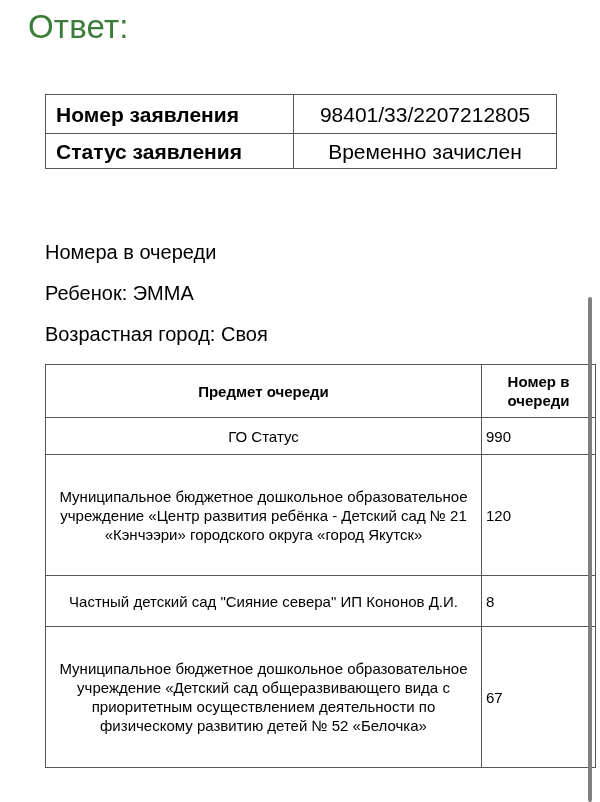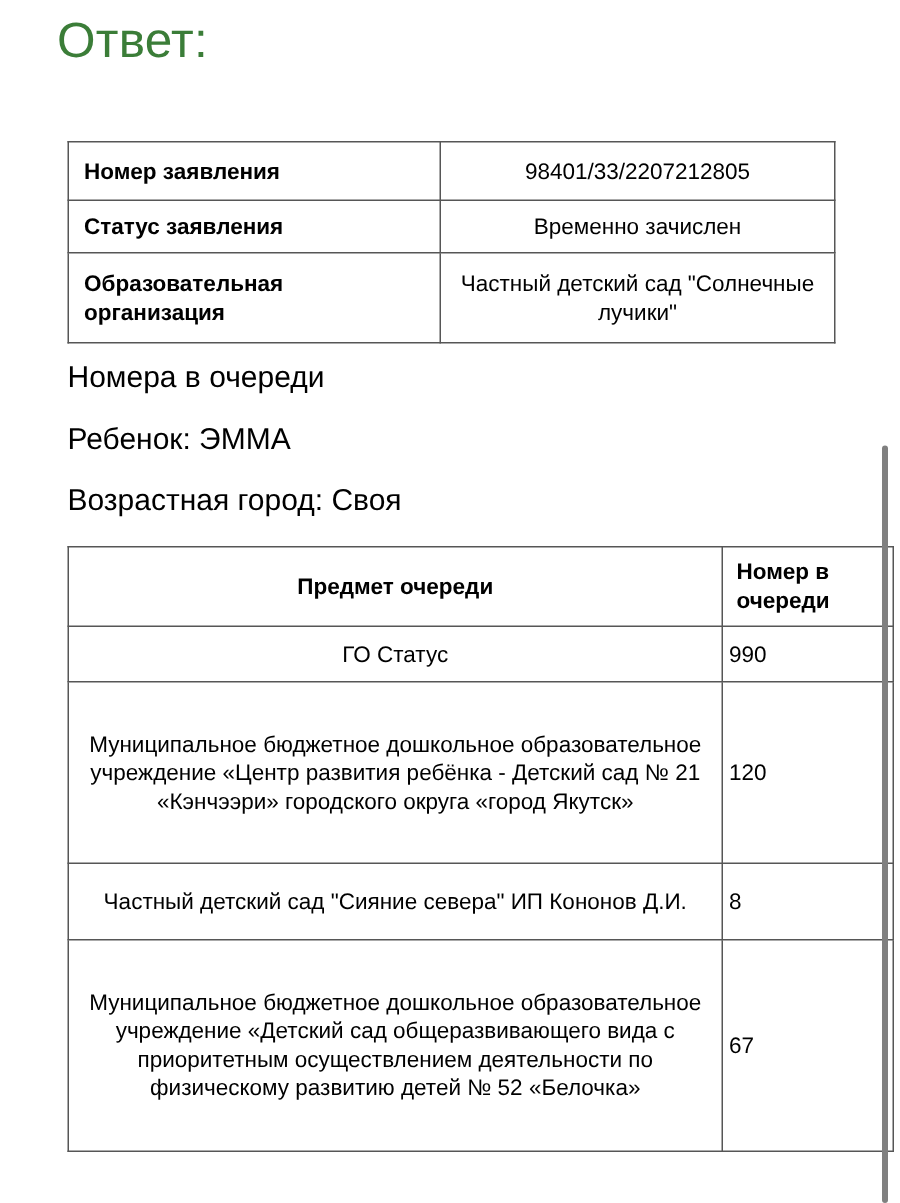--- a/index.html
+++ b/index.html
@@ -31,7 +31,7 @@
     margin: 0;
     padding: 0;
     position: absolute;
-    left: 38px;
+    left: 28px;
     top: 7px;
     font-size: 33px;
     line-height: 40px;

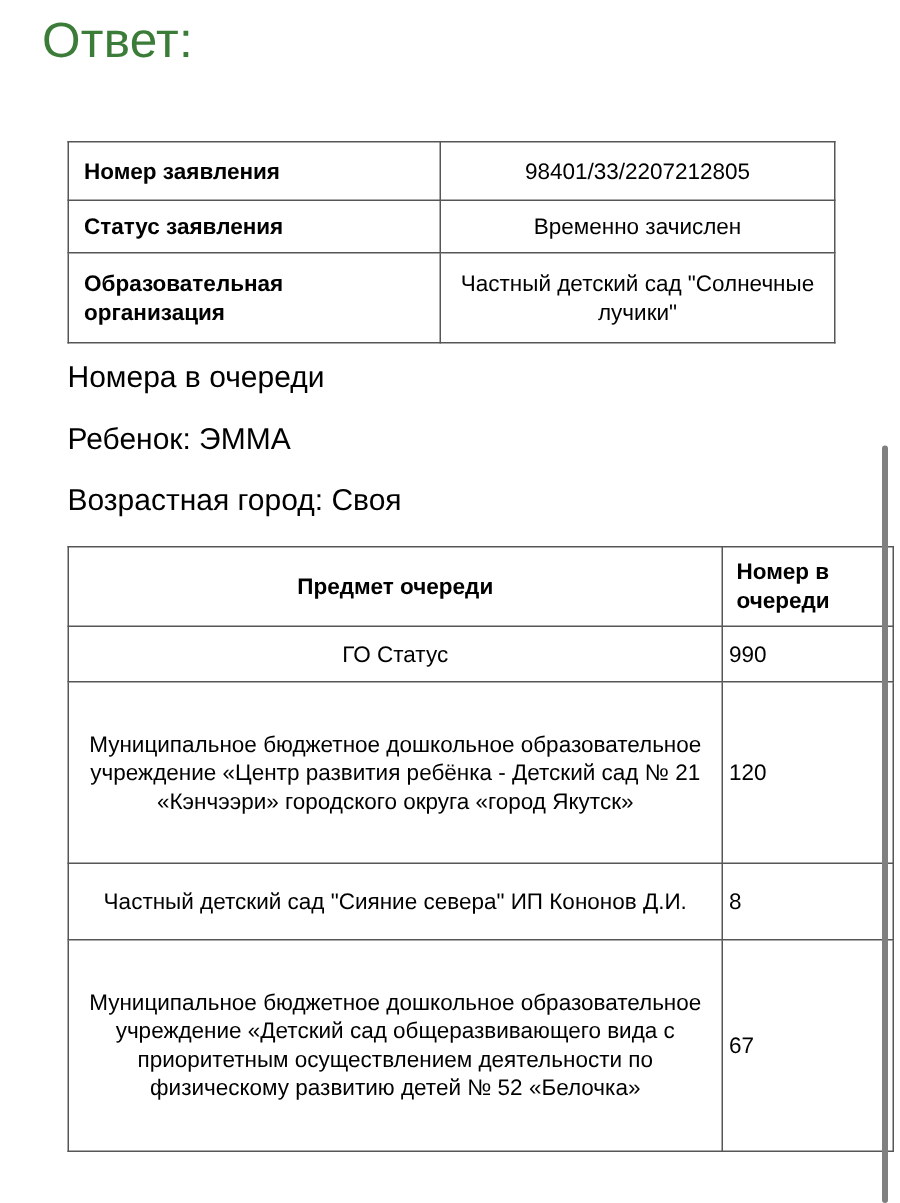--- a/index.html
+++ b/index.html
@@ -48,7 +48,7 @@
     width: 512px;
     border-collapse: collapse;
     table-layout: fixed;
-    font-size: 15px;
+    font-size: 21px;
   }
   .app-table td {
     border: 1px solid #565656;

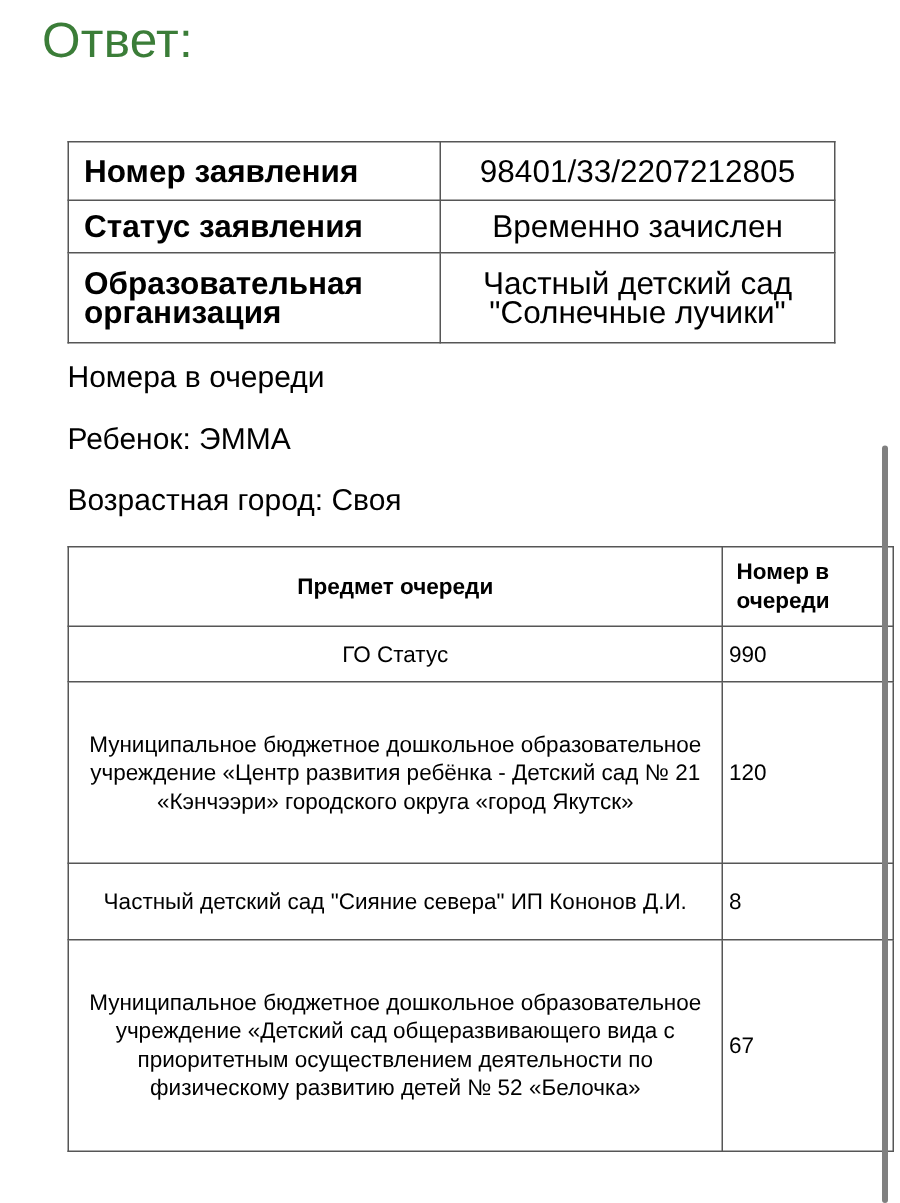--- a/index.html
+++ b/index.html
@@ -159,10 +159,6 @@
         <td class="label-cell">Статус заявления</td>
         <td class="value-cell">Временно зачислен</td>
       </tr>
-      <tr class="r3">
-        <td class="label-cell">Образовательная организация</td>
-        <td class="value-cell">Частный детский сад "Солнечные лучики"</td>
-      </tr>
     </tbody>
   </table>
 

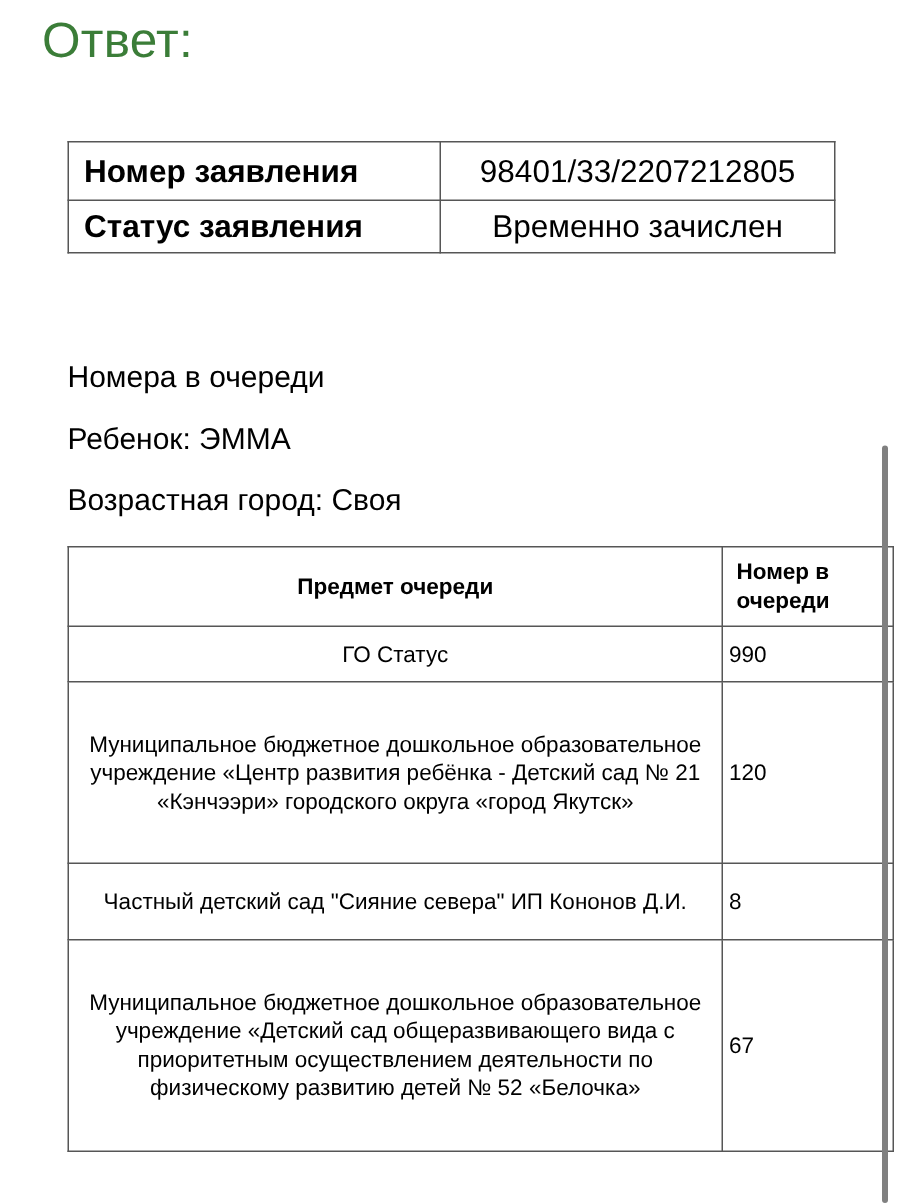--- a/index.html
+++ b/index.html
@@ -107,7 +107,7 @@
     width: 417px;
   }
   .queue-table th.number-head {
-    text-align: left;
+    text-align: center;
     width: 95px;
   }
   .queue-table td.subject-cell {

